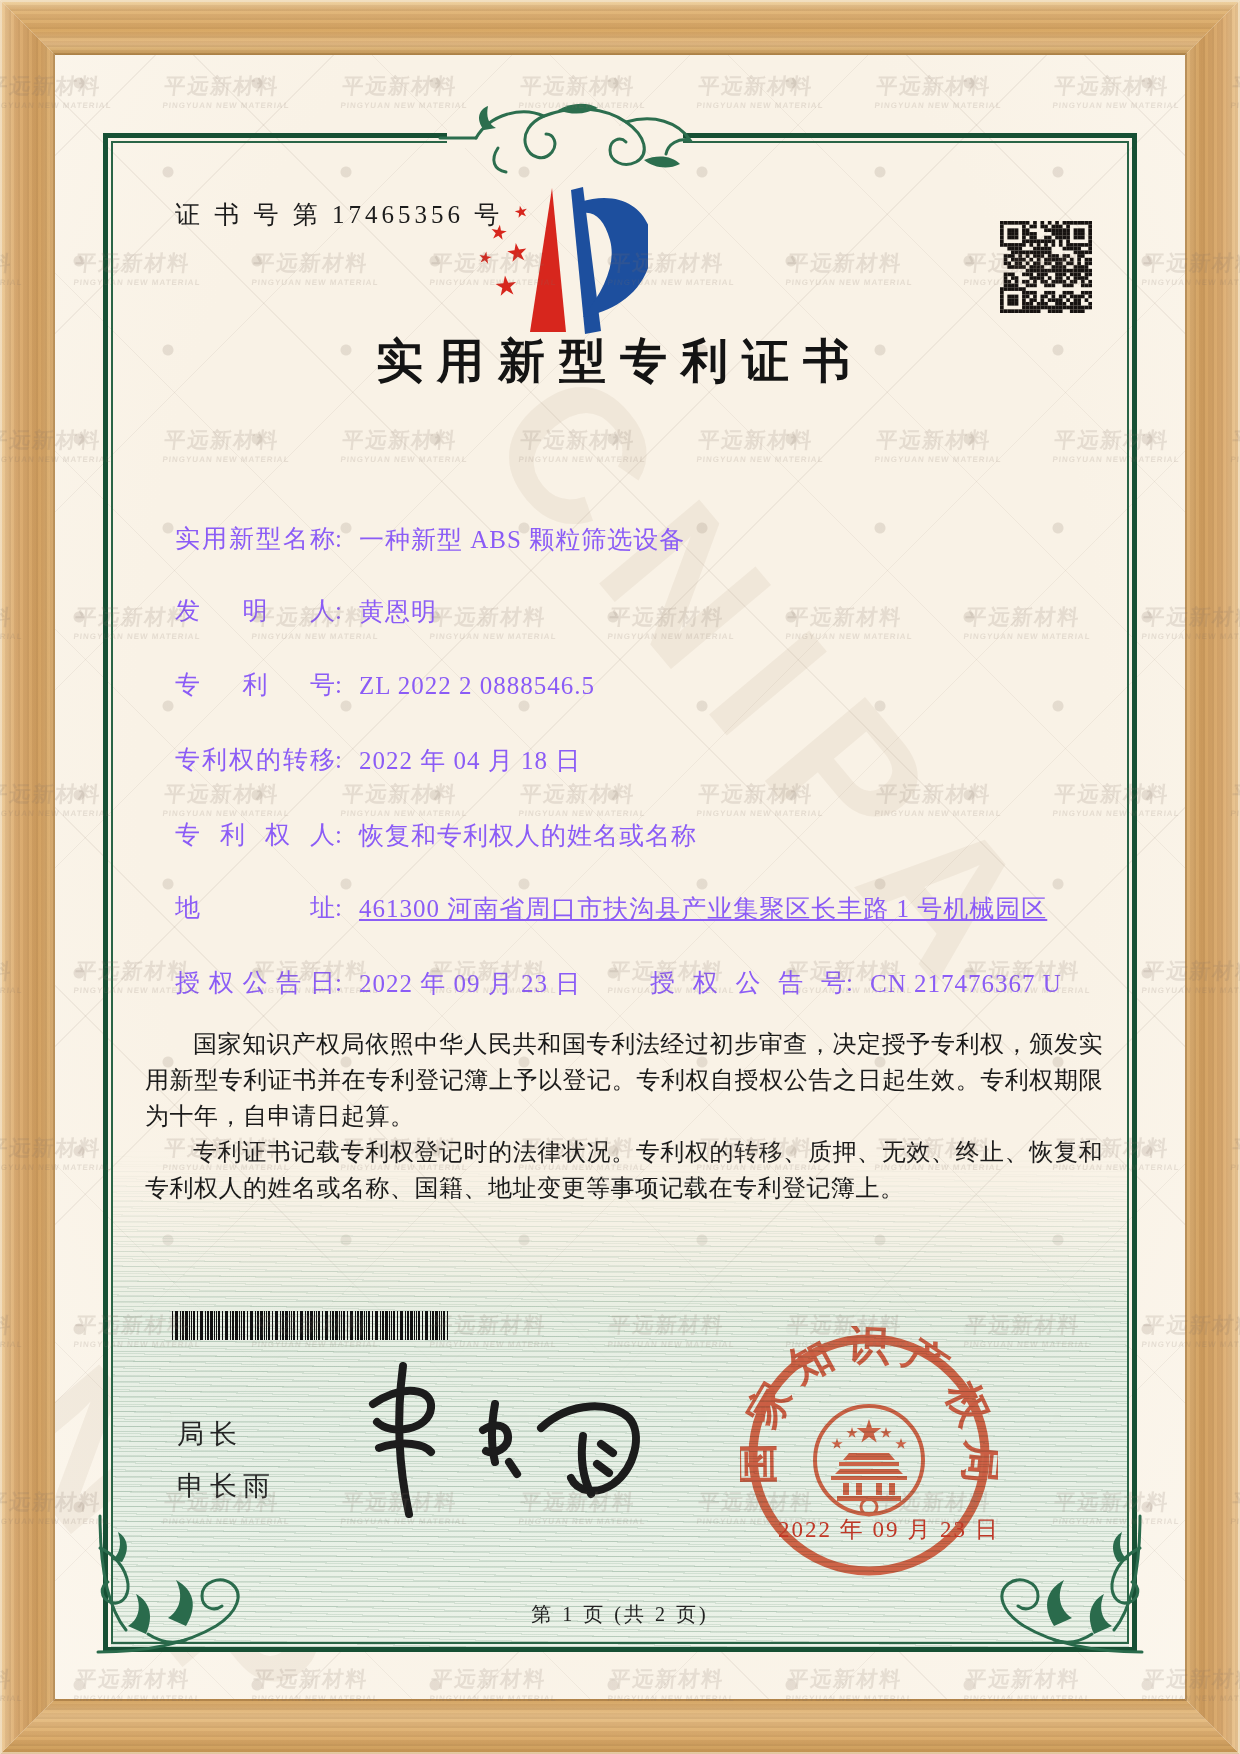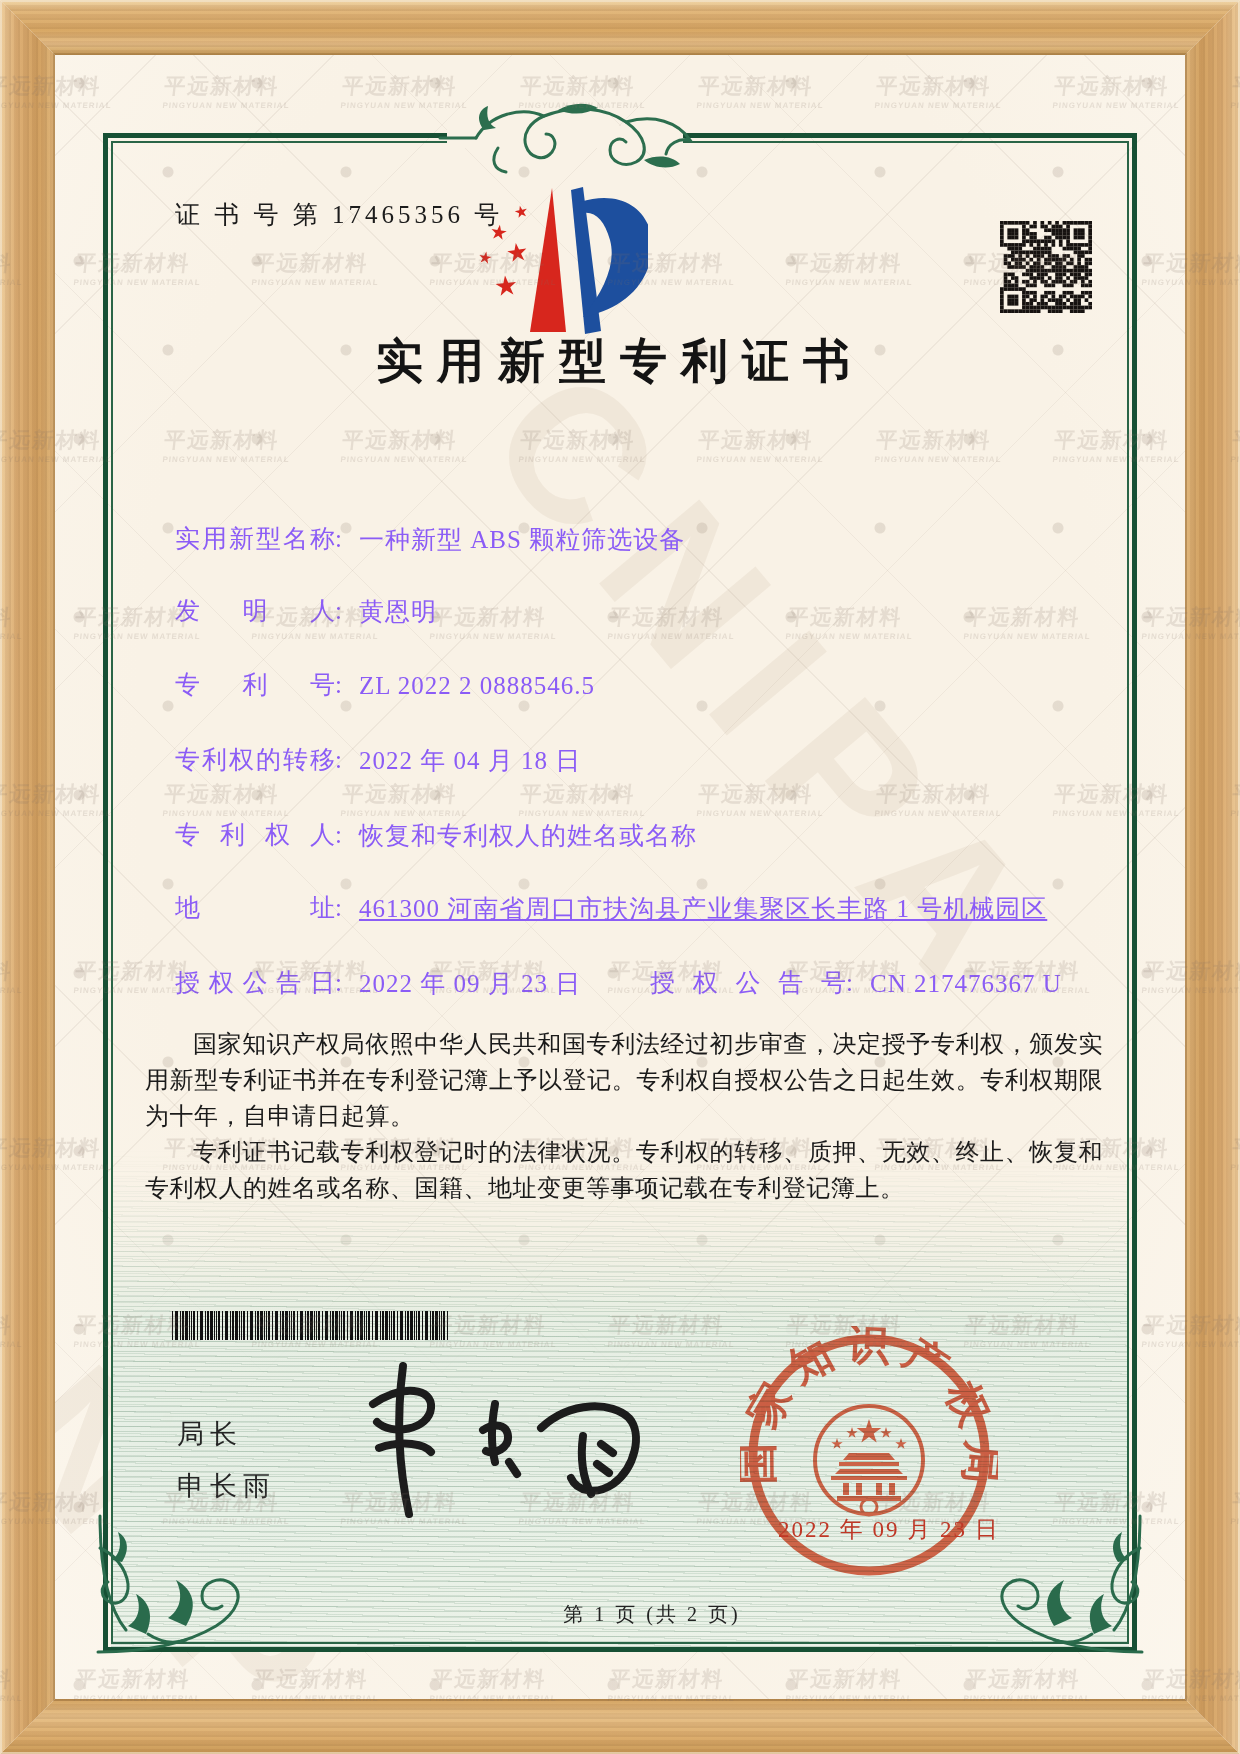--- a/index.html
+++ b/index.html
@@ -85,7 +85,7 @@
     font-size:23px;letter-spacing:2px;color:#bf3726;white-space:nowrap;}
 
   .page-footer{position:absolute;left:103px;top:1601px;width:1034px;z-index:20;
-    text-align:center;font-size:20px;letter-spacing:3px;color:#222;padding-left:32px;}
+    text-align:center;font-size:20px;letter-spacing:3px;color:#222;}
   .continuation{position:absolute;left:0;top:1674px;width:1240px;z-index:20;
     text-align:center;font-size:21px;letter-spacing:9px;color:#1d1d1d;}
 

